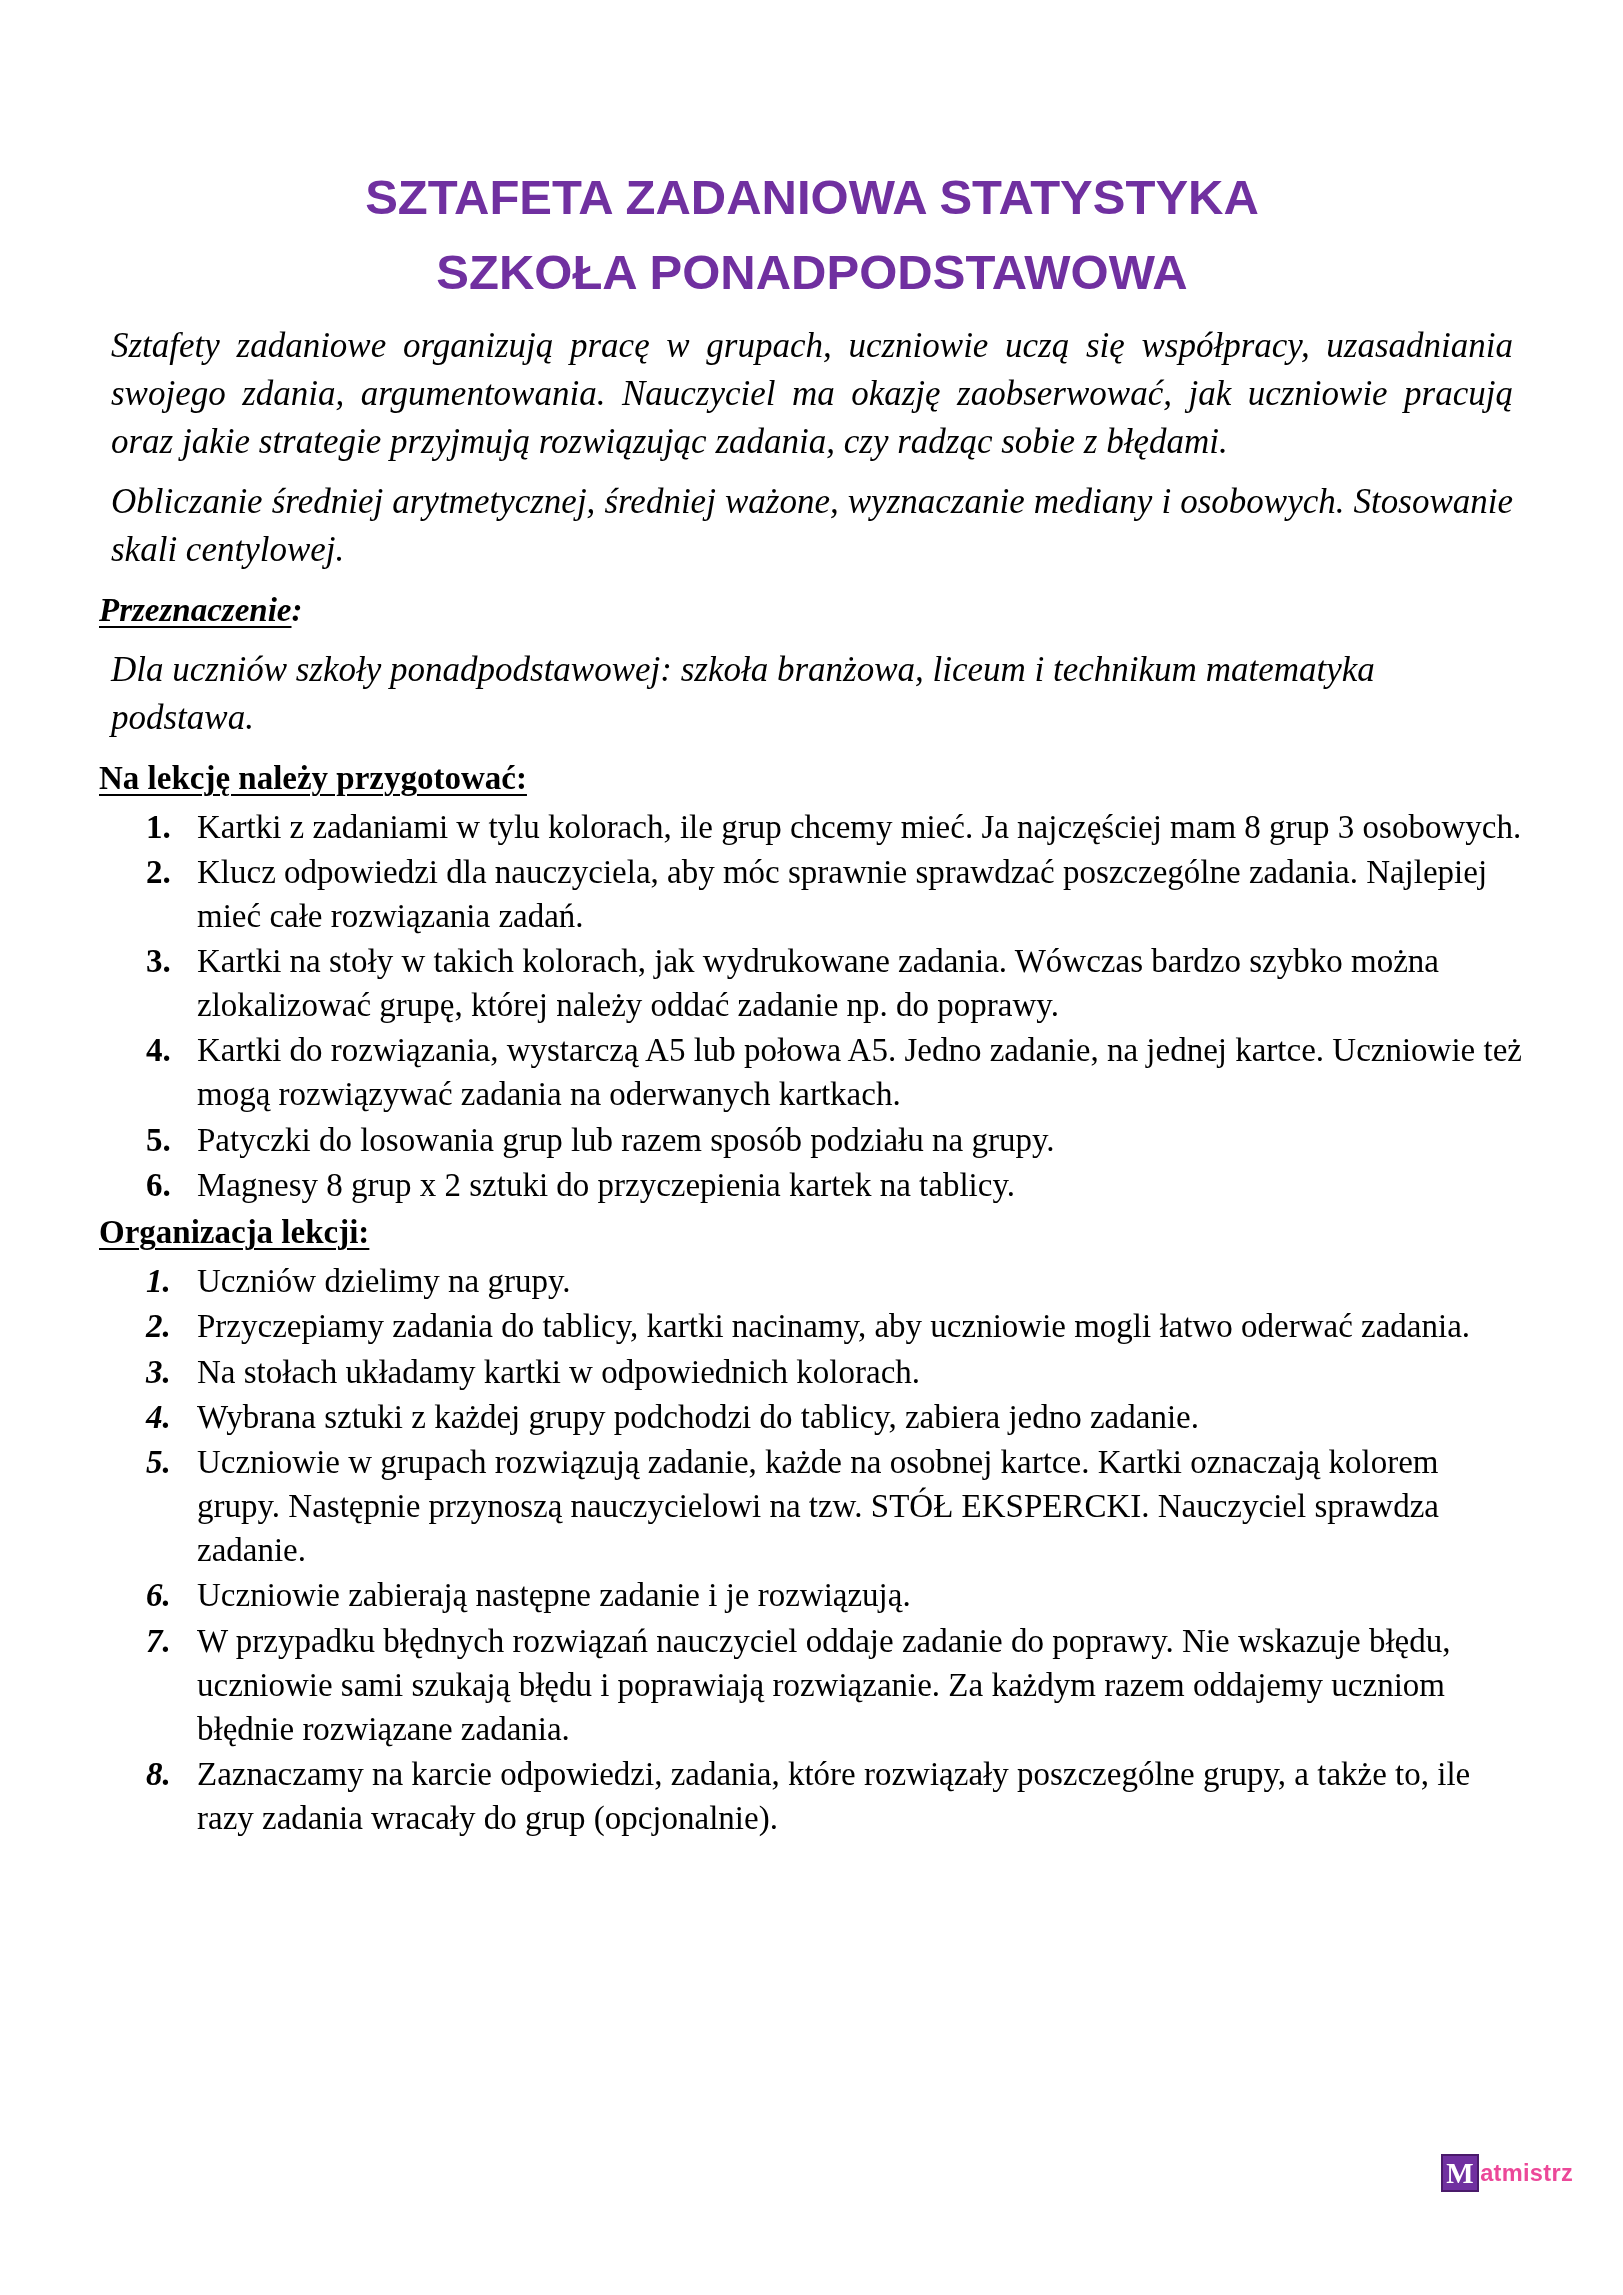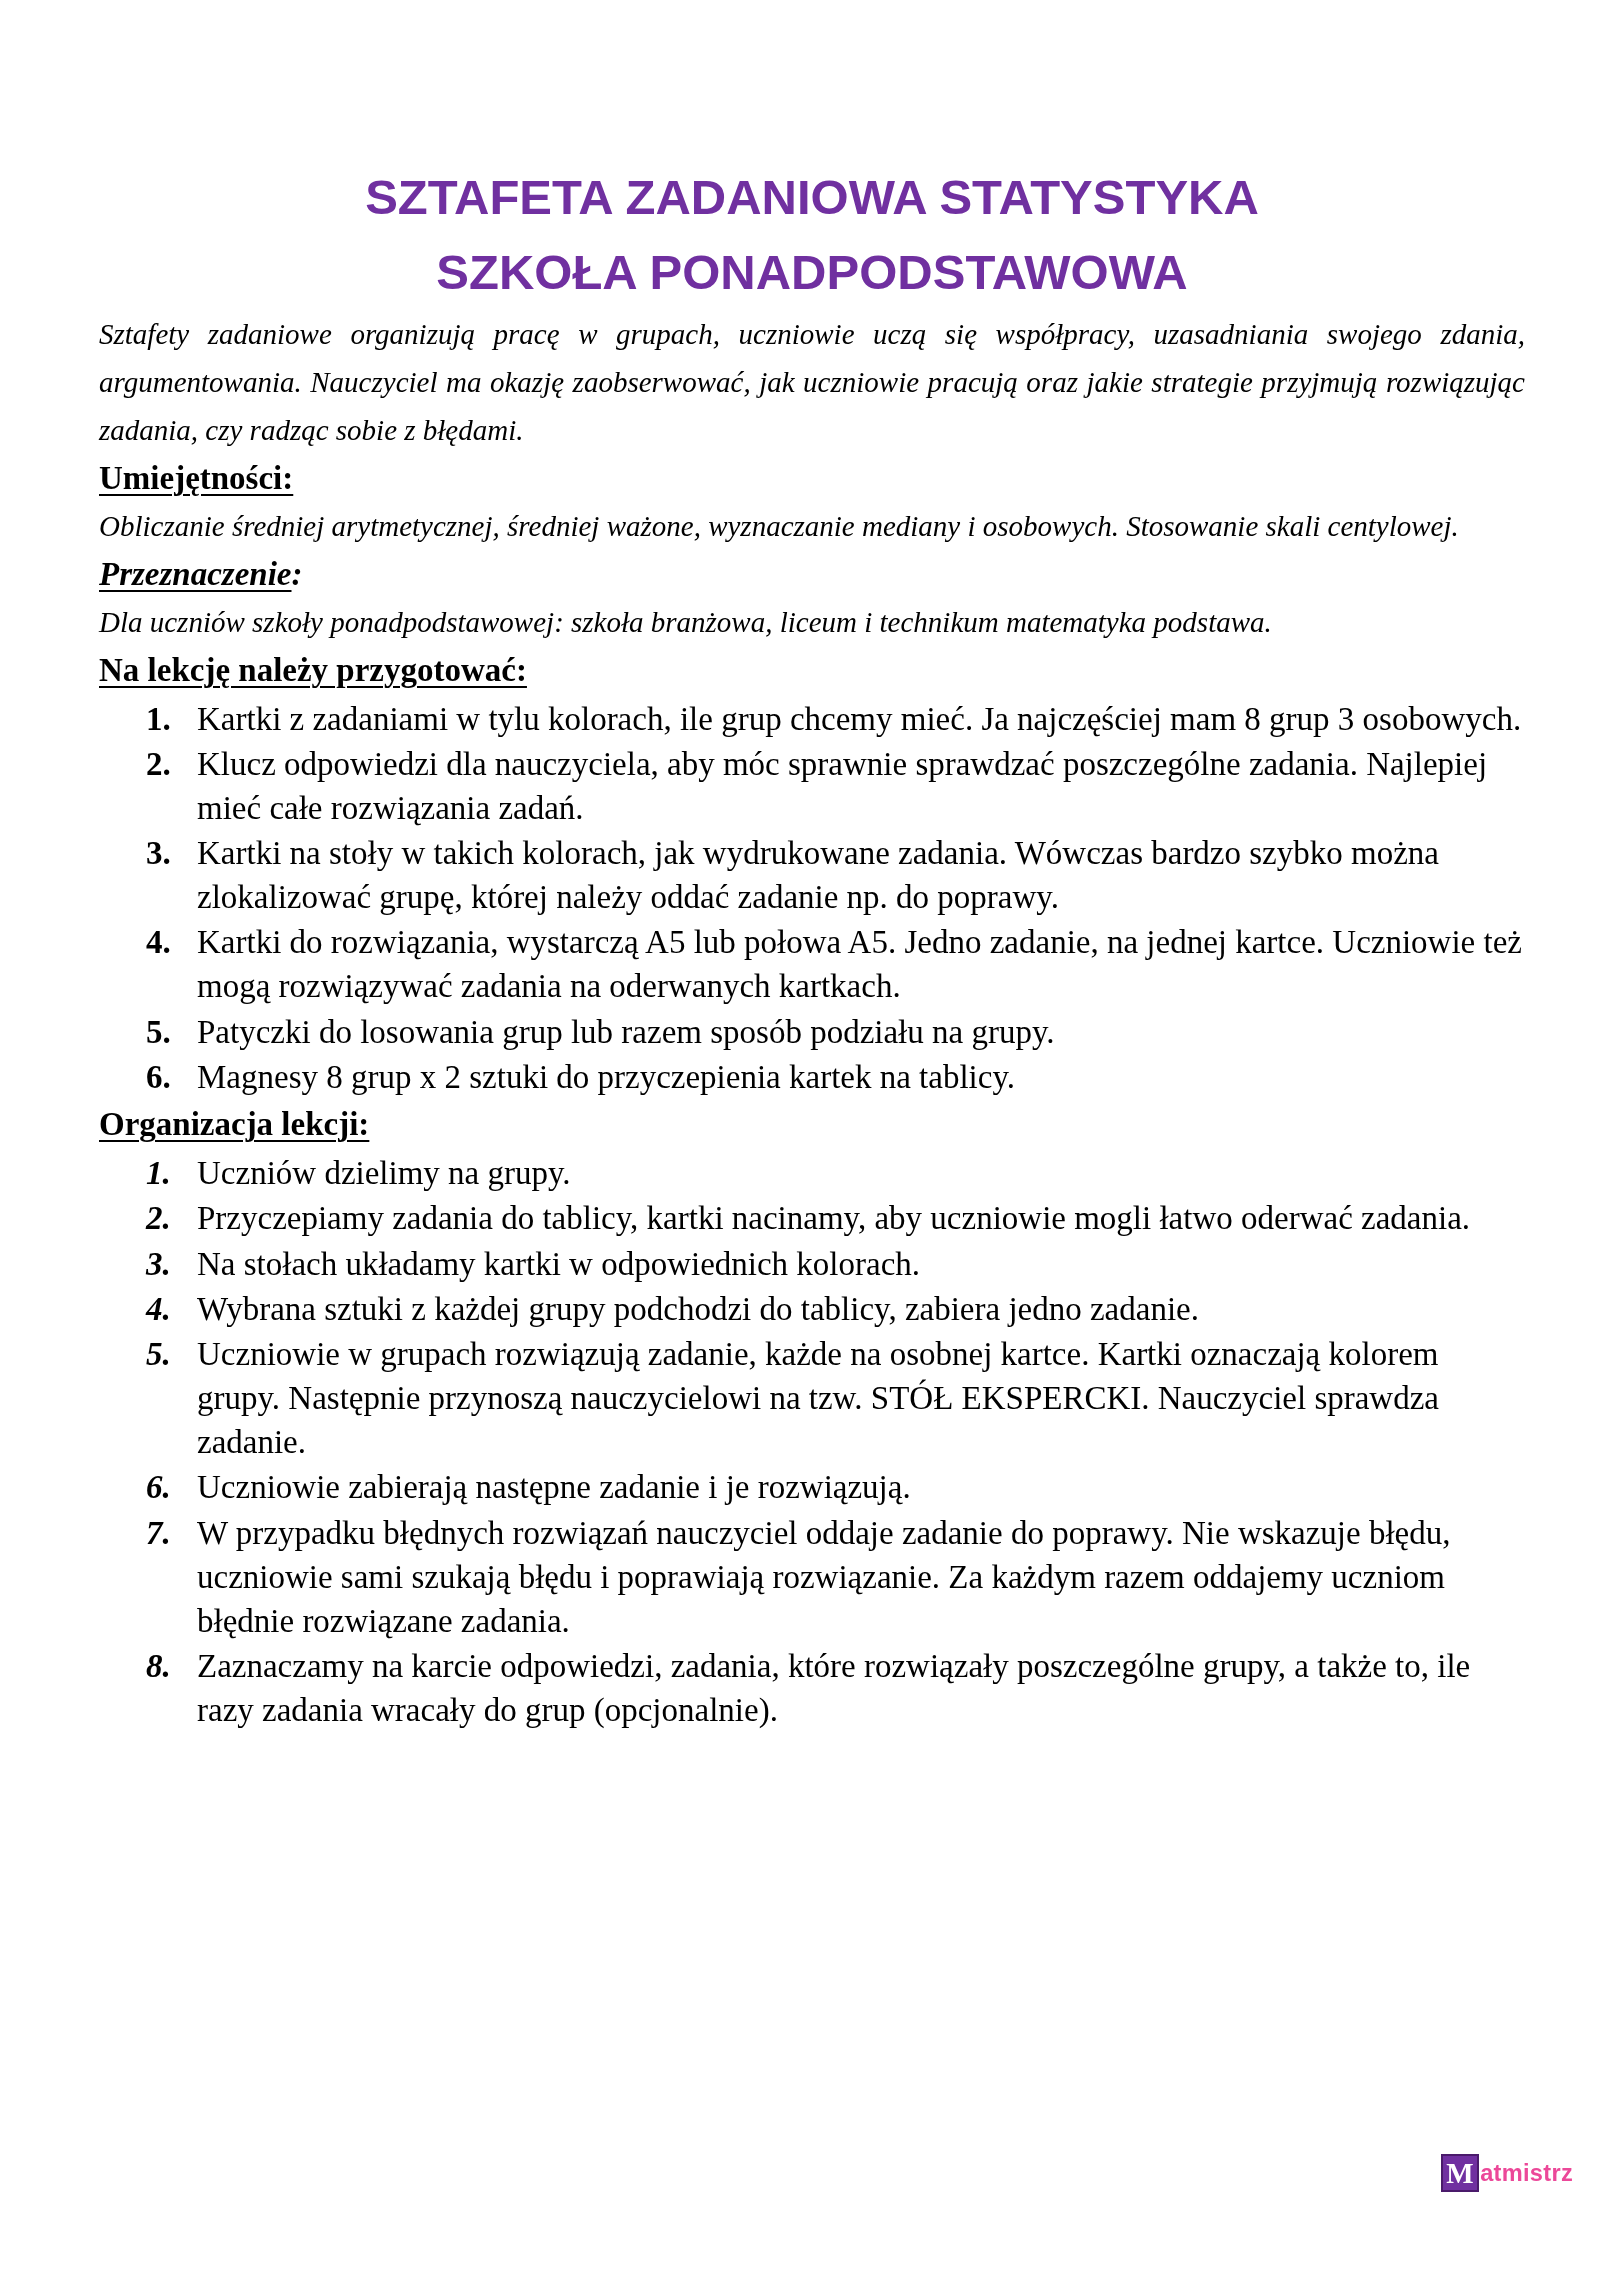--- a/index.html
+++ b/index.html
@@ -30,8 +30,8 @@
   .title-line { display: block; }
 
   p.body, p.intro {
-    margin: 0;
-    font-size: 29px;
+    margin: 12px;
+    font-size: 35px;
     line-height: 48px;
   }
   .italic { font-style: italic; }

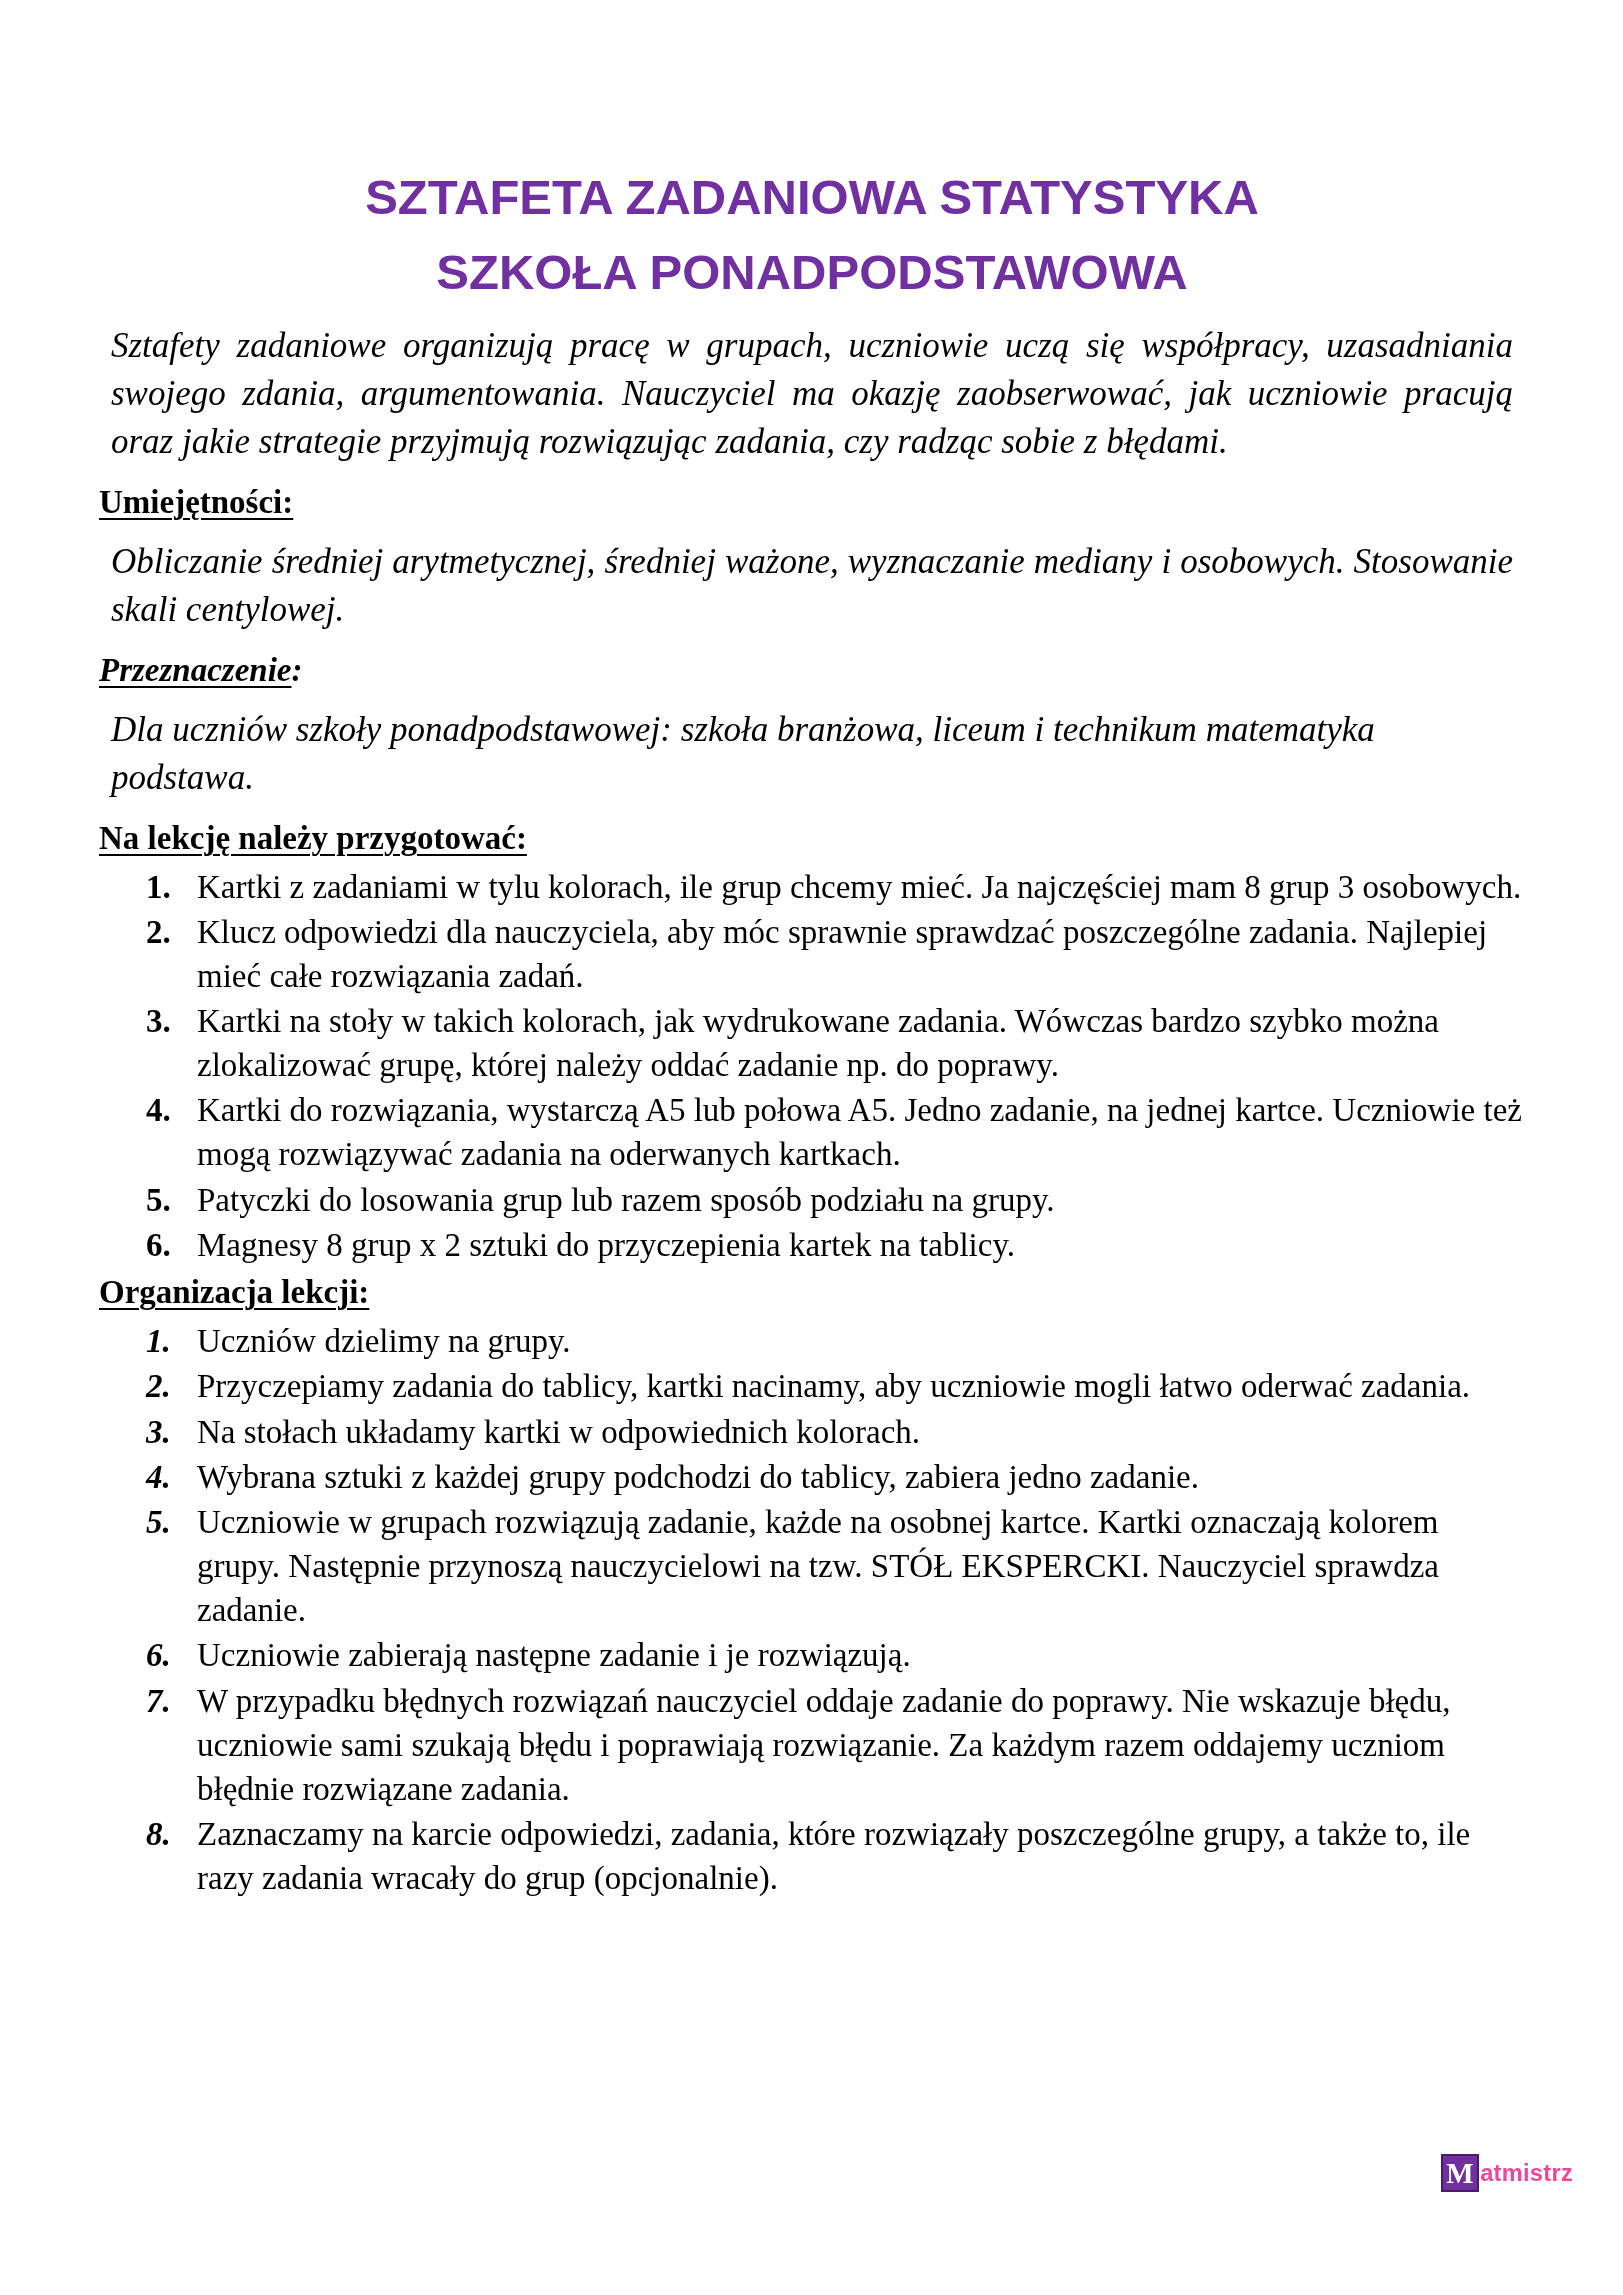--- a/index.html
+++ b/index.html
@@ -124,7 +124,6 @@
 
   <p class="intro italic justify">Sztafety zadaniowe organizują pracę  w grupach, uczniowie uczą się współpracy, uzasadniania swojego zdania, argumentowania. Nauczyciel ma okazję zaobserwować, jak uczniowie pracują oraz jakie strategie przyjmują rozwiązując zadania, czy radząc sobie z błędami.</p>
 
-  <h2 class="heading mt-section"><span class="u">Umiejętności:</span></h2>
   <p class="body italic justify">Obliczanie średniej arytmetycznej, średniej ważone, wyznaczanie mediany i osobowych. Stosowanie skali centylowej.</p>
 
   <h2 class="heading italic mt-small"><span class="u">Przeznaczenie</span><span>:</span></h2>

